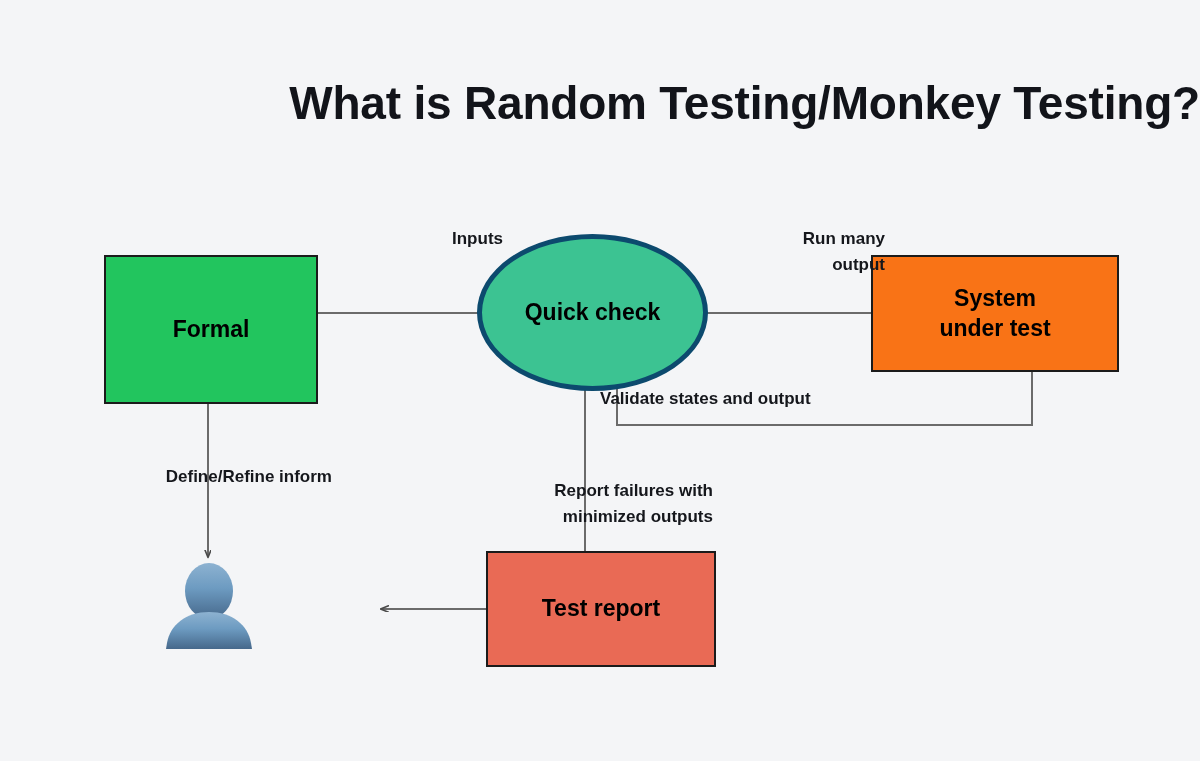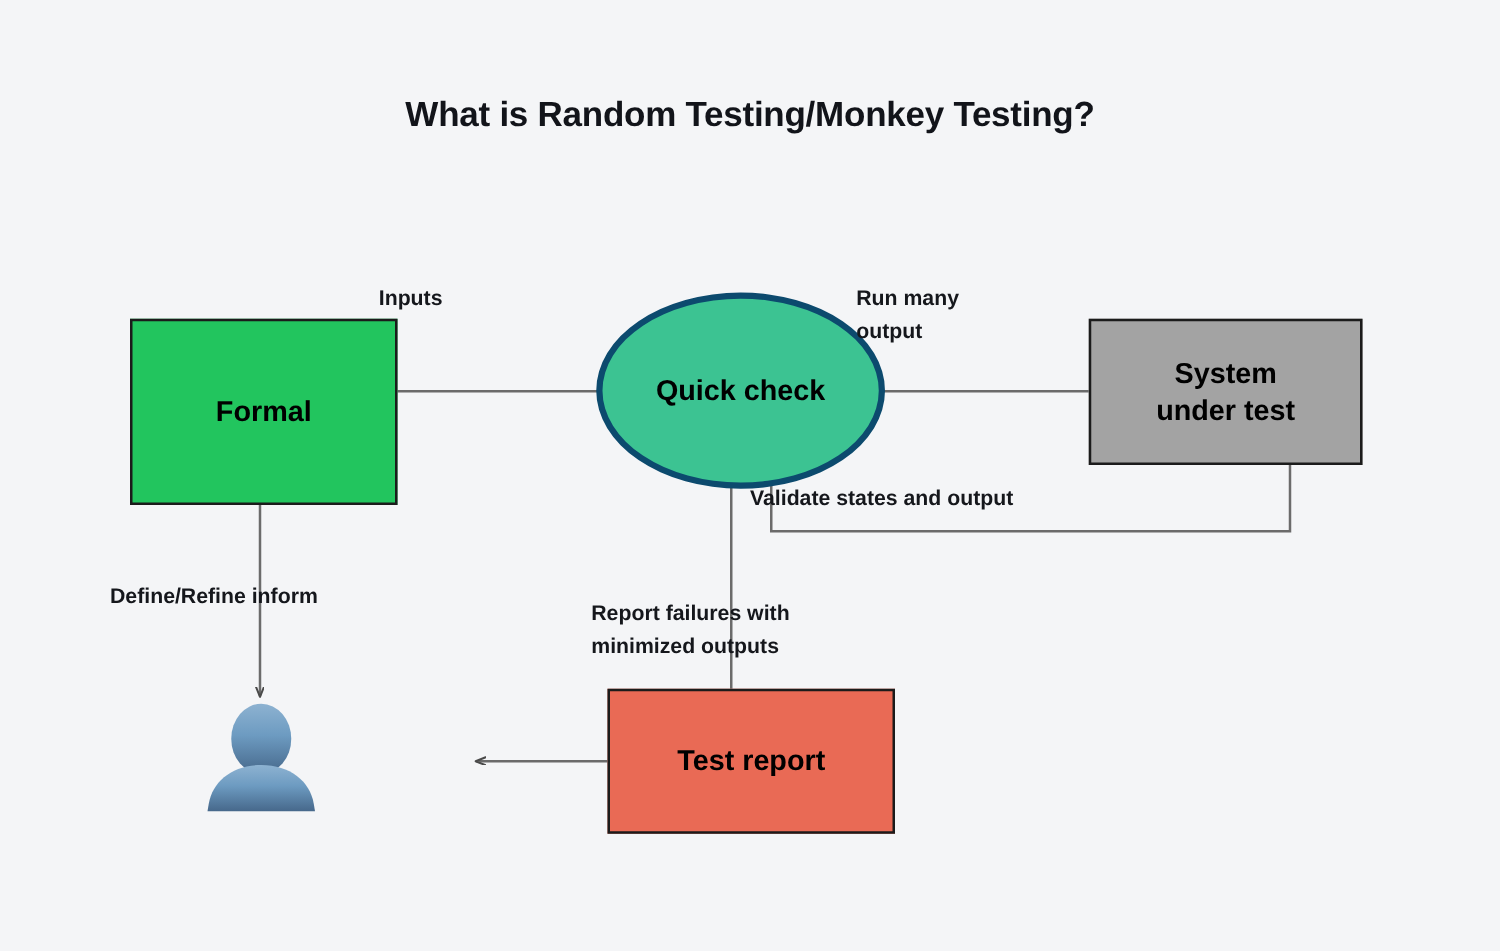--- a/index.html
+++ b/index.html
@@ -34,8 +34,8 @@
     left: 0;
     top: 76px;
     width: 1200px;
-    text-align: center;
-    font-size: 28px;
+    text-align: right;
+    font-size: 46px;
     font-weight: bold;
     color: #12141a;
     letter-spacing: -0.2px;

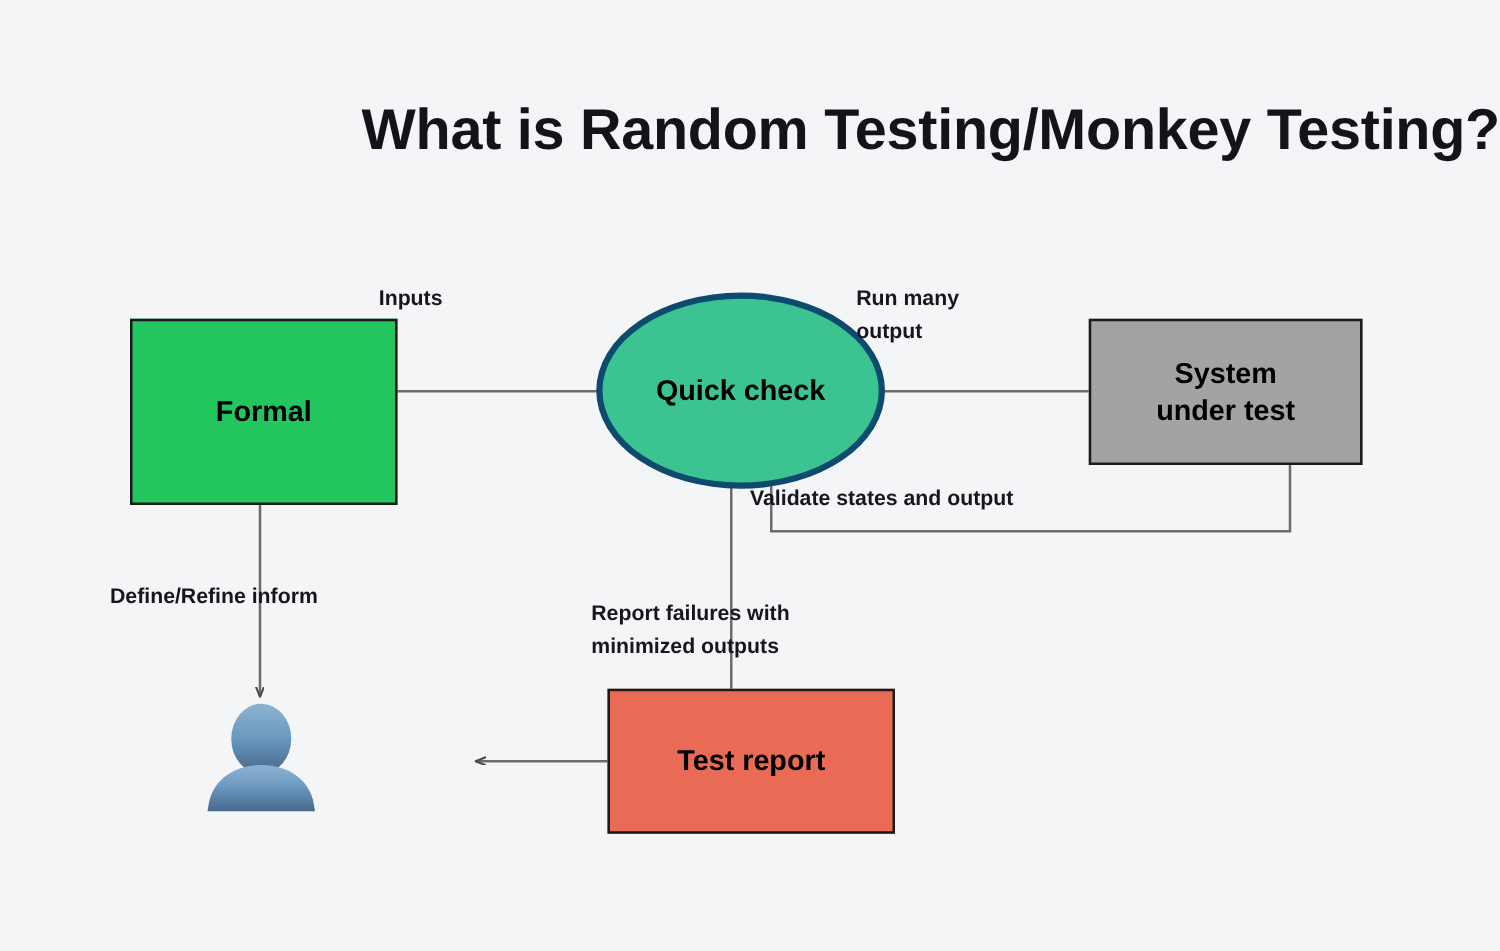--- a/index.html
+++ b/index.html
@@ -97,7 +97,7 @@
   
   .edge-label {
     position: absolute;
-    text-align: left;
+    text-align: right;
     font-size: 17px;
     font-weight: bold;
     color: #15171c;

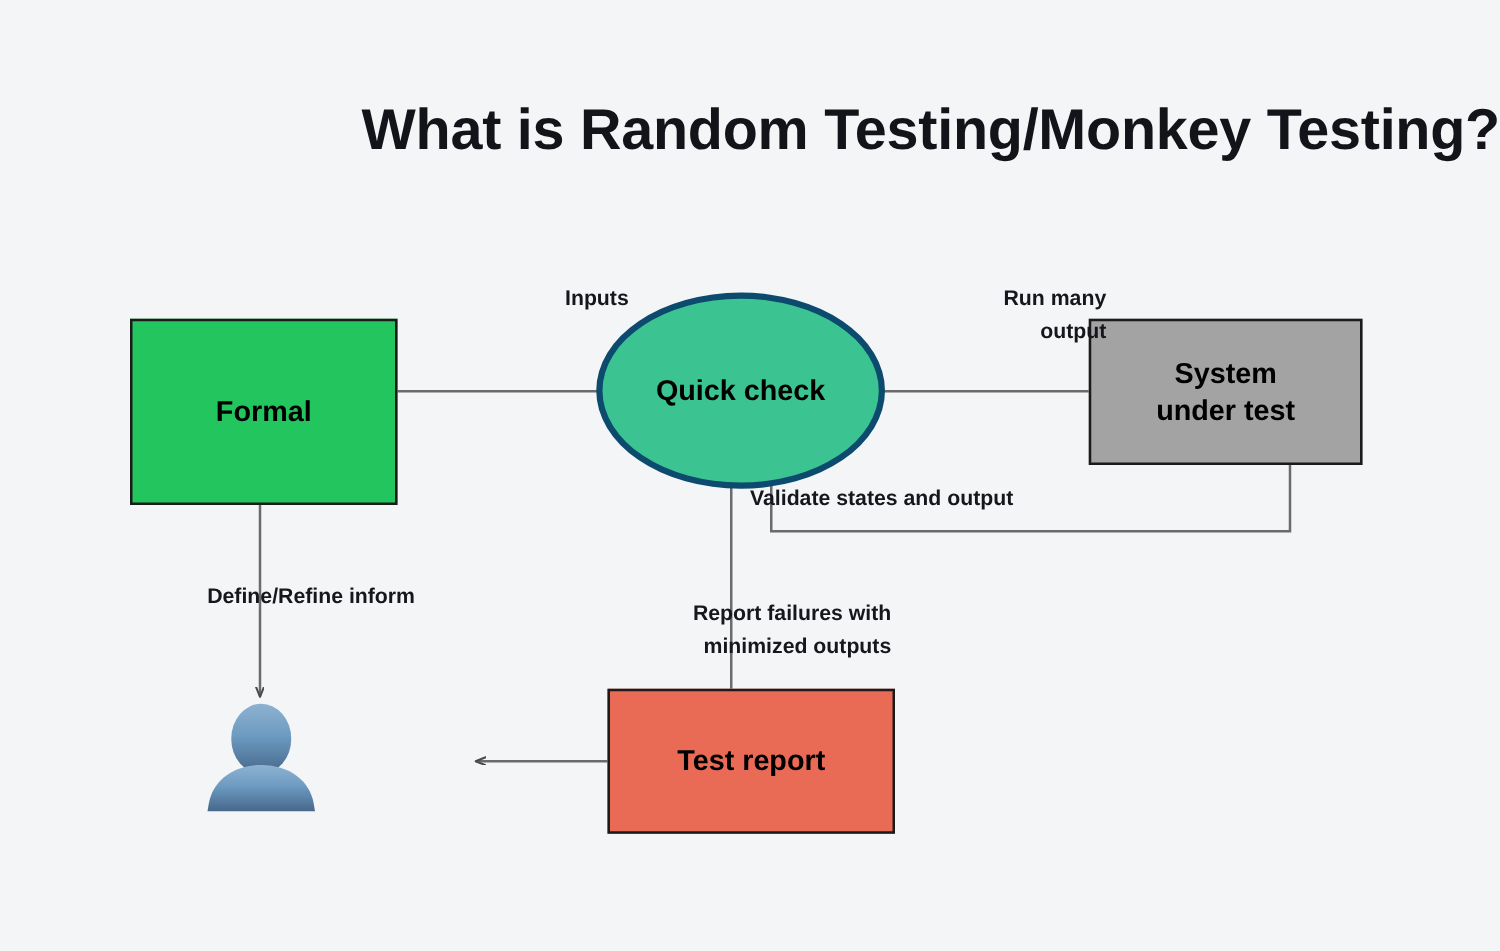--- a/index.html
+++ b/index.html
@@ -80,9 +80,9 @@
   #node-system-under-test {
     left: 871px;
     top: 255px;
-    width: 219px;
+    width: 248px;
     height: 117px;
-    background: #a3a3a3;
+    background: #f97316;
     font-size: 23px;
   }
   #node-test-report {

